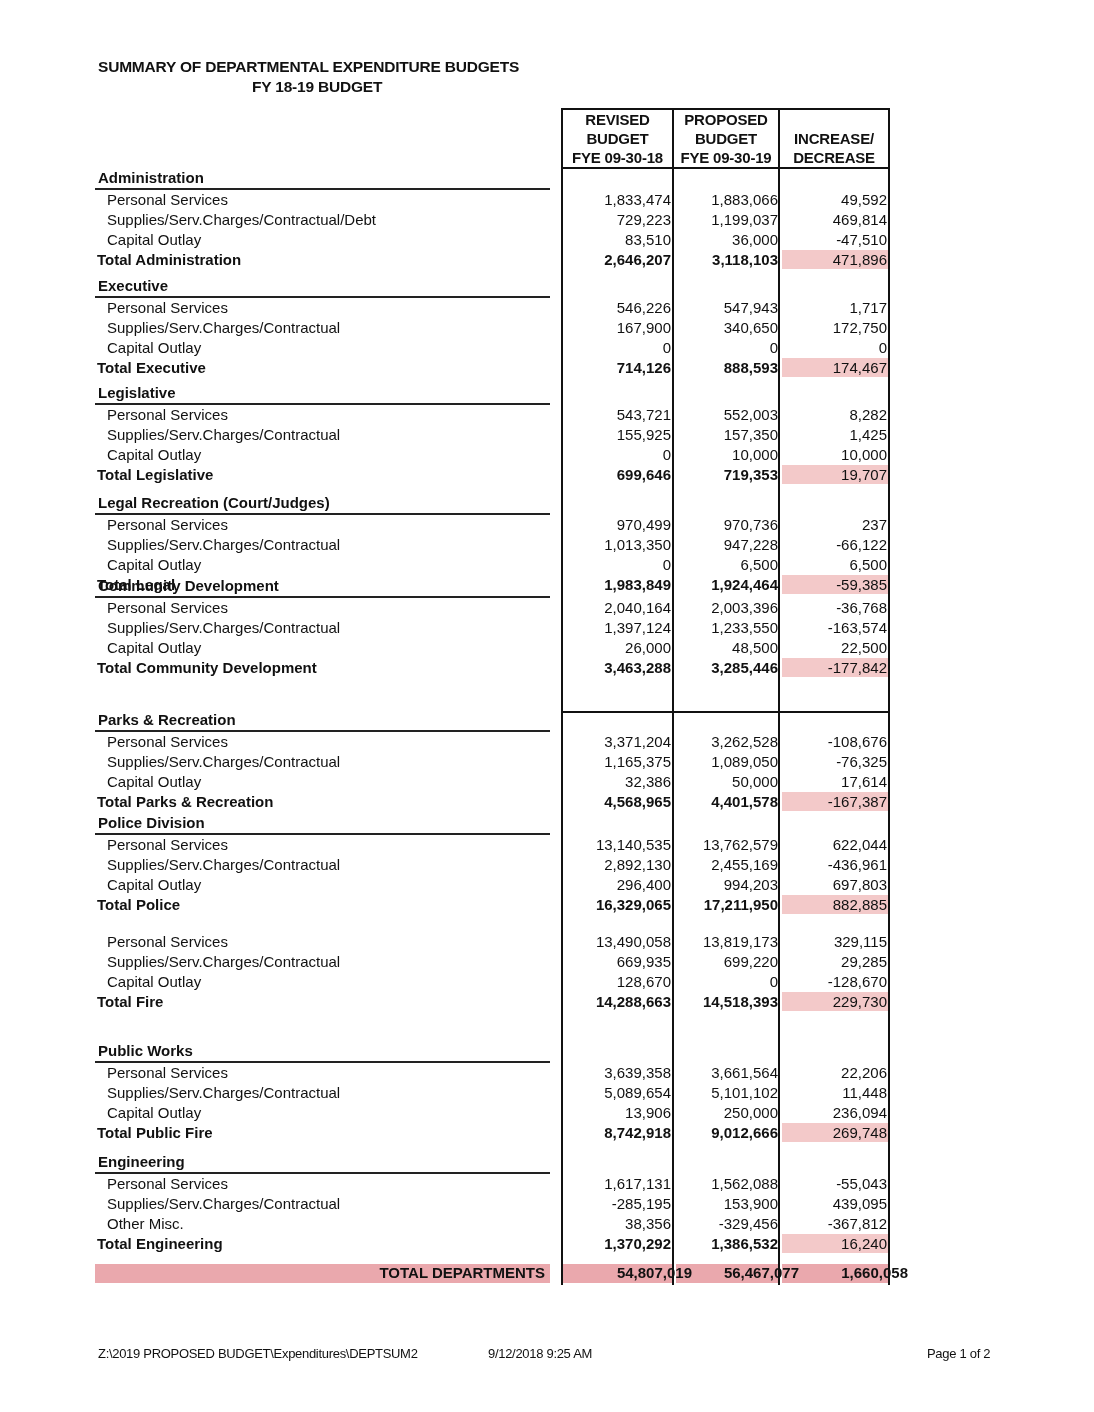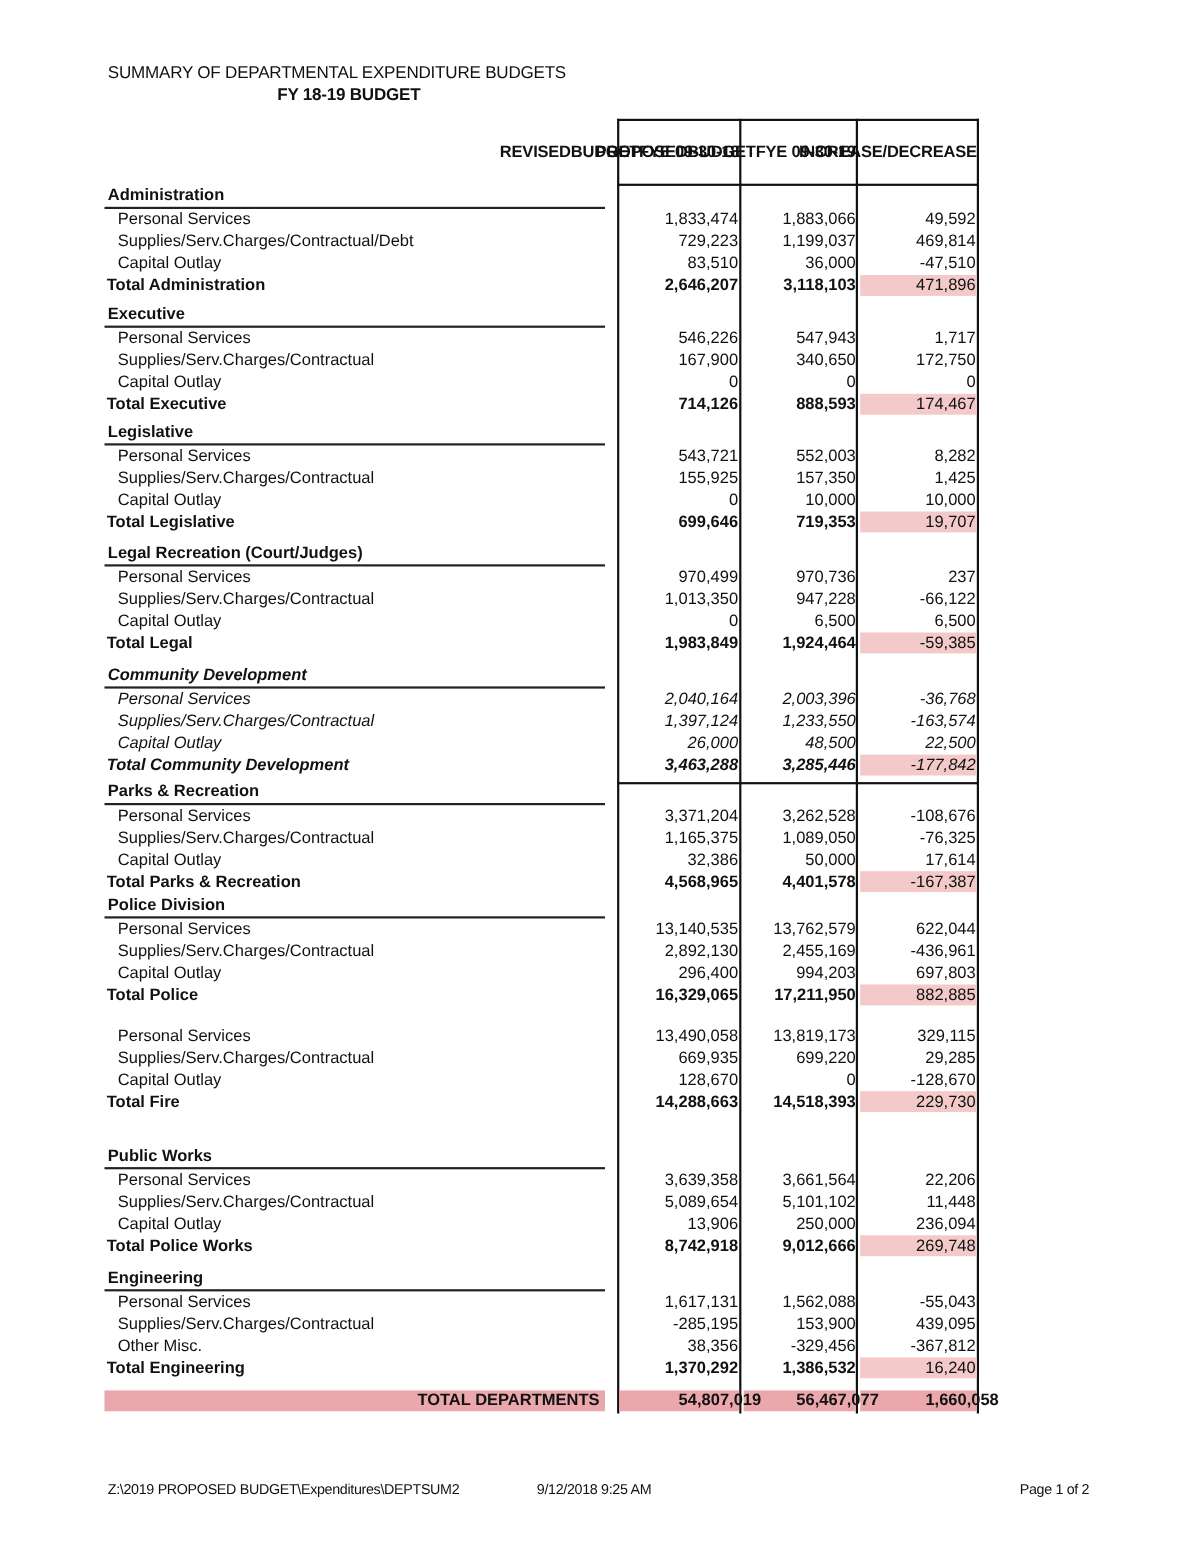--- a/index.html
+++ b/index.html
@@ -5,7 +5,7 @@
   html, body { margin: 0; padding: 0; background: #ffffff; }
   body { width: 1094px; height: 1412px; position: relative; overflow: hidden;
          font-family: "Liberation Sans", sans-serif; color: #111; }
-  .title1 { position: absolute; left: 98px; top: 58px; font-size: 15.5px; font-weight: normal; letter-spacing: -0.2px; }
+  .title1 { position: absolute; left: 98px; top: 58px; font-size: 15.5px; font-weight: bold; letter-spacing: -0.2px; }
   .title2 { position: absolute; left: 252px; top: 78px; font-size: 15.5px; font-weight: bold; letter-spacing: -0.2px; }
 
   

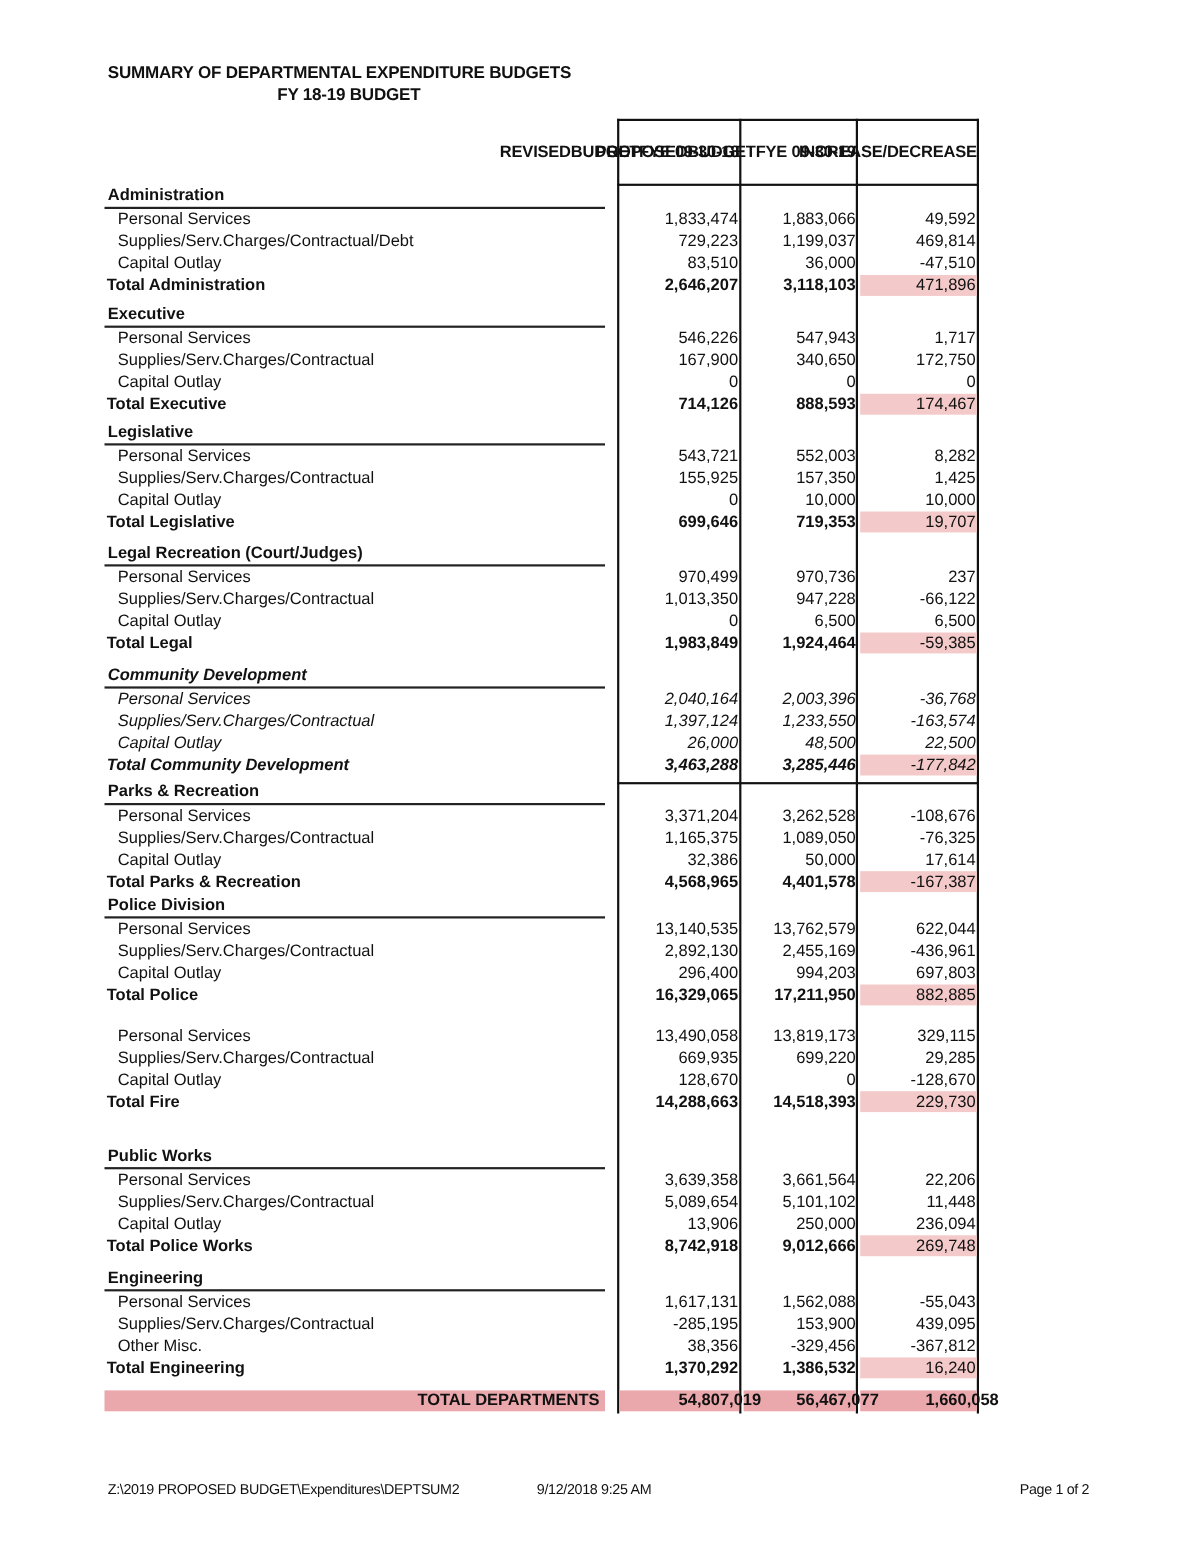--- a/index.html
+++ b/index.html
@@ -15,7 +15,7 @@
   .hdr-bottom { position: absolute; left: 561px; top: 167px; width: 329px; height: 2px; background: #111; }
   .mid-line { position: absolute; left: 561px; top: 711px; width: 329px; height: 2px; background: #111; }
 
-  .hdr { position: absolute; top: 110px; height: 57px; display: flex; flex-direction: row;
+  .hdr { position: absolute; top: 110px; height: 57px; display: flex; flex-direction: column;
          justify-content: flex-end; align-items: center; font-weight: bold; font-size: 15px;
          line-height: 19px; text-align: center; letter-spacing: -0.2px; }
   .hdr span { display: block; white-space: nowrap; }

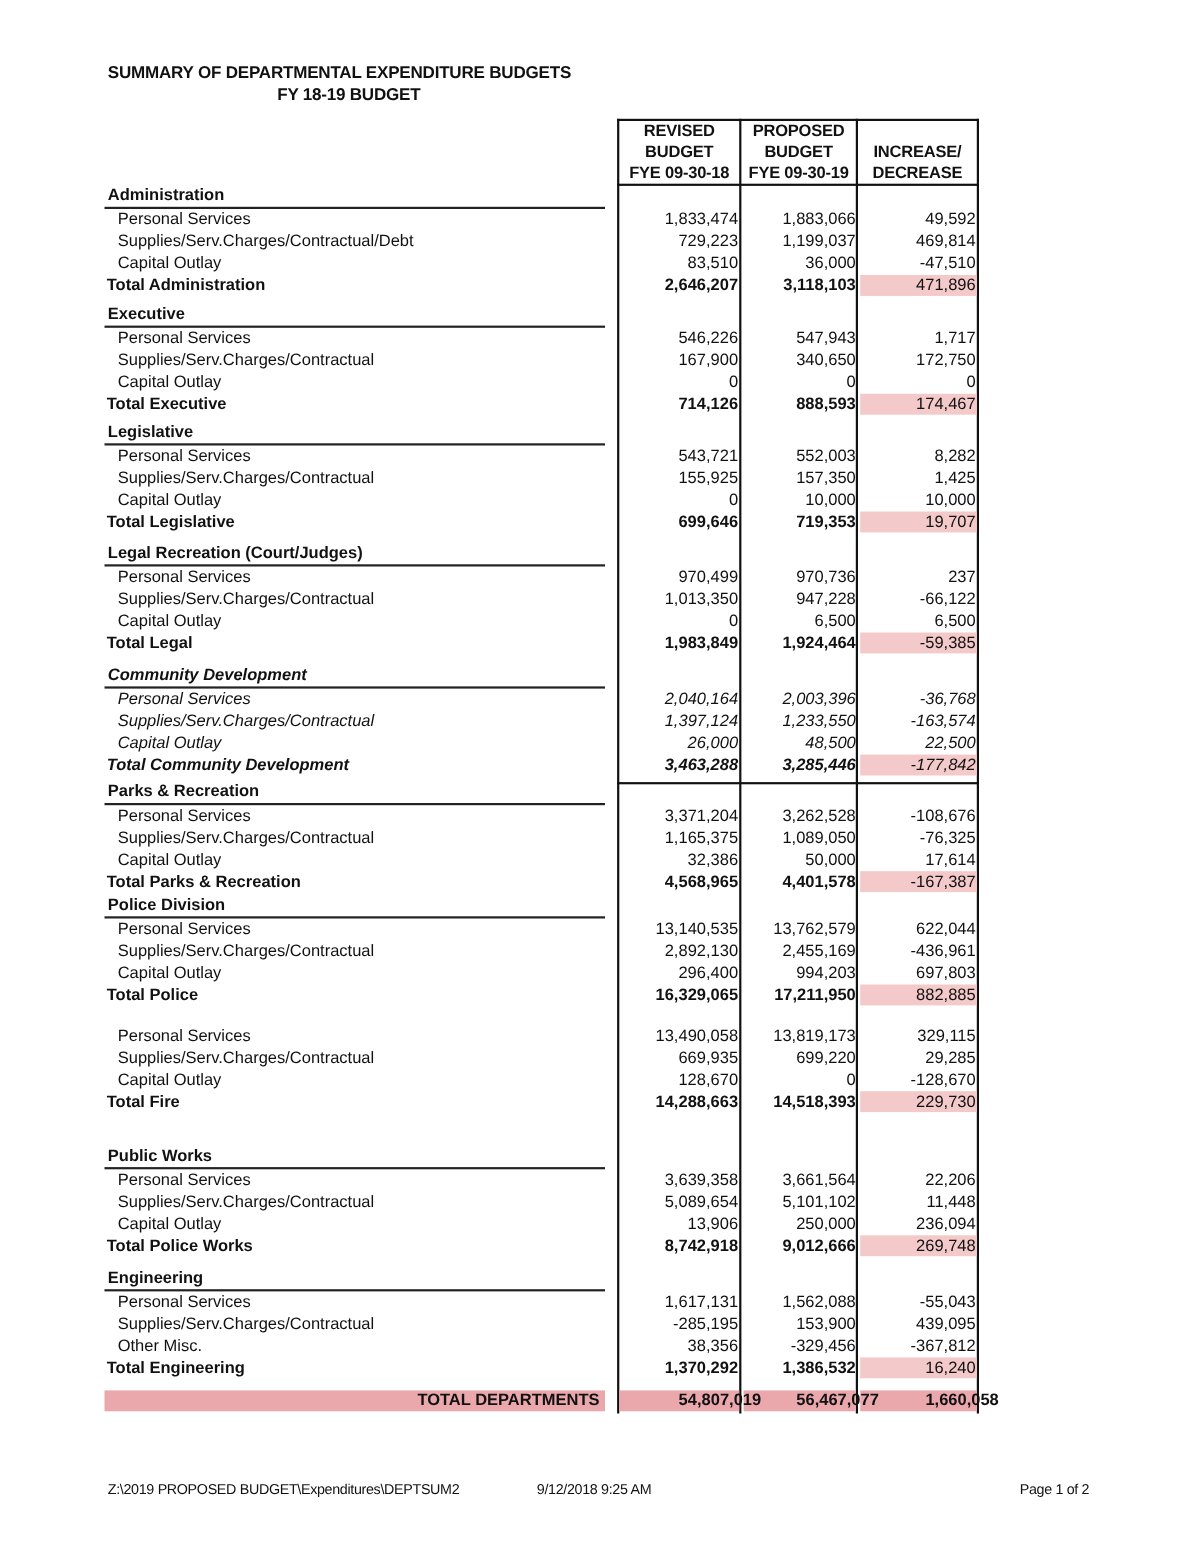--- a/index.html
+++ b/index.html
@@ -181,7 +181,7 @@
         <span class="v v3">-59,385</span>
       </div>
     </div>
-    <div class="section" style="top: 604px; font-style: italic;">
+    <div class="section" style="top: 576px;">
       <div class="sec-head">Community Development</div>
       <div class="row first">
         <span class="lbl">Personal Services</span>

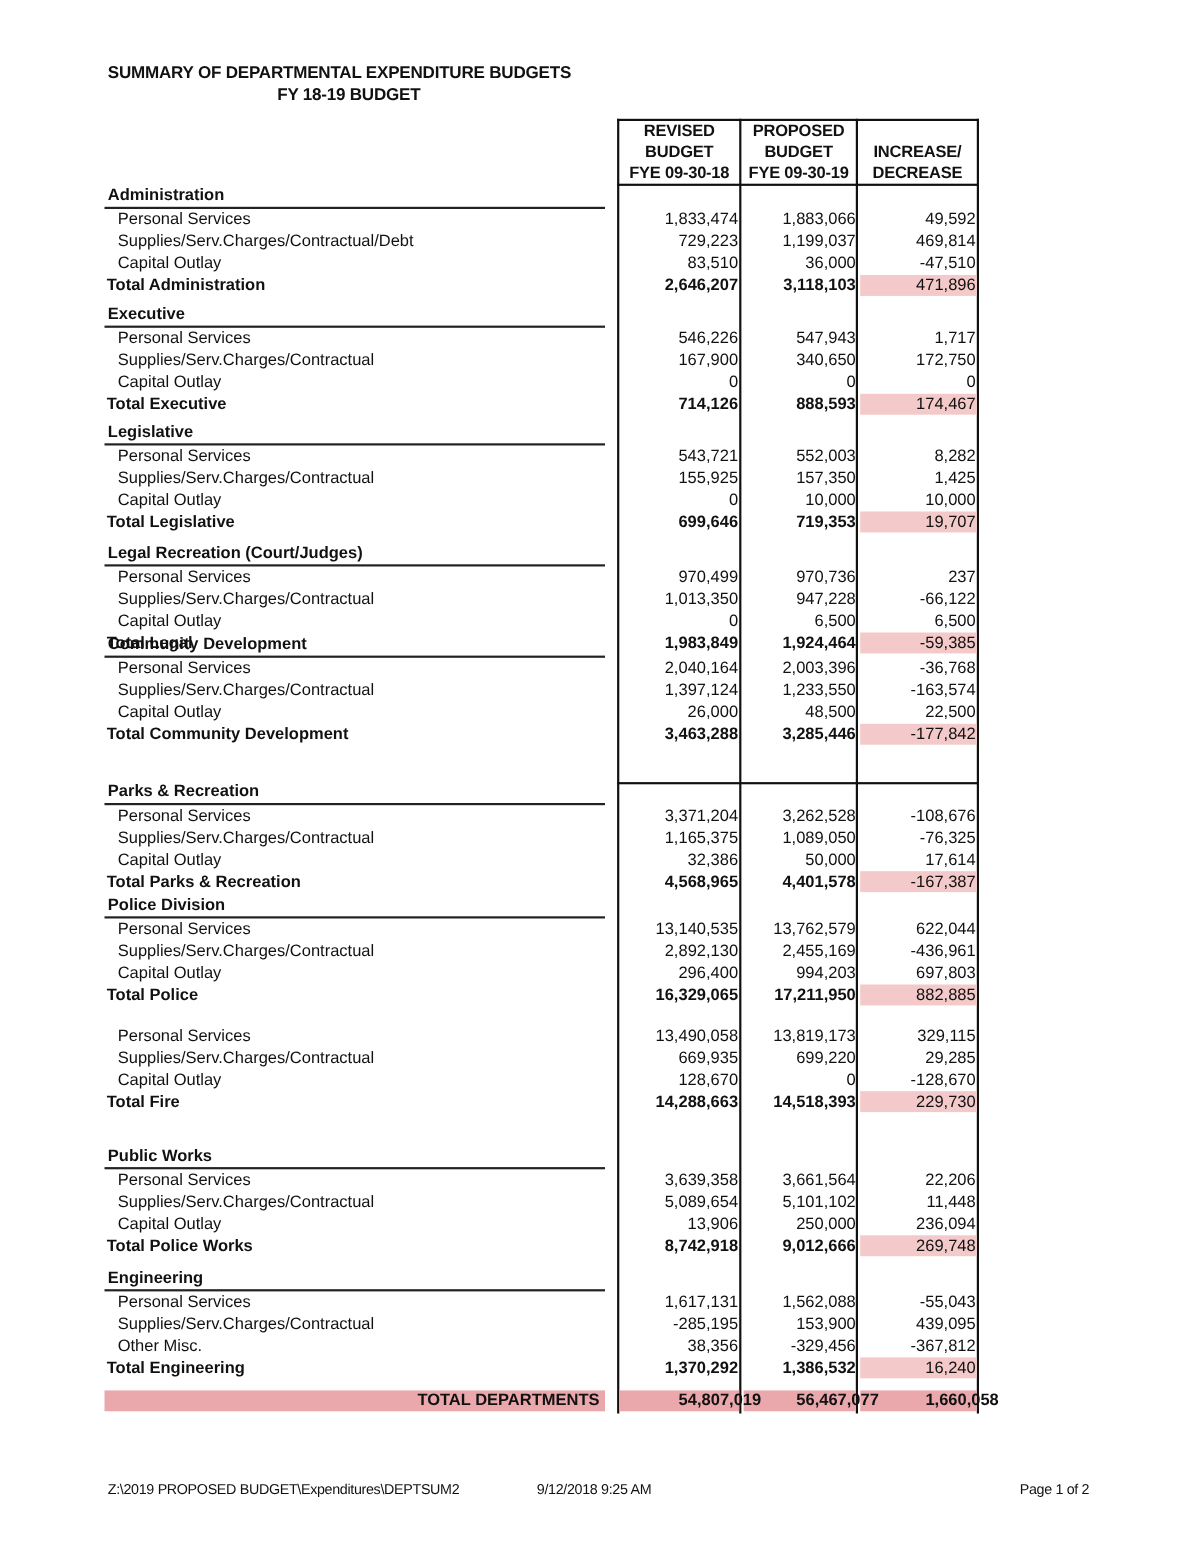--- a/index.html
+++ b/index.html
@@ -314,7 +314,7 @@
       </div>
       <div class="row total">
         <div class="hl" style="top:0"></div>
-        <span class="lbl">Total Police Works</span>
+        <span class="lbl">Total Public Fire</span>
         <span class="v v1">8,742,918</span>
         <span class="v v2">9,012,666</span>
         <span class="v v3">269,748</span>

